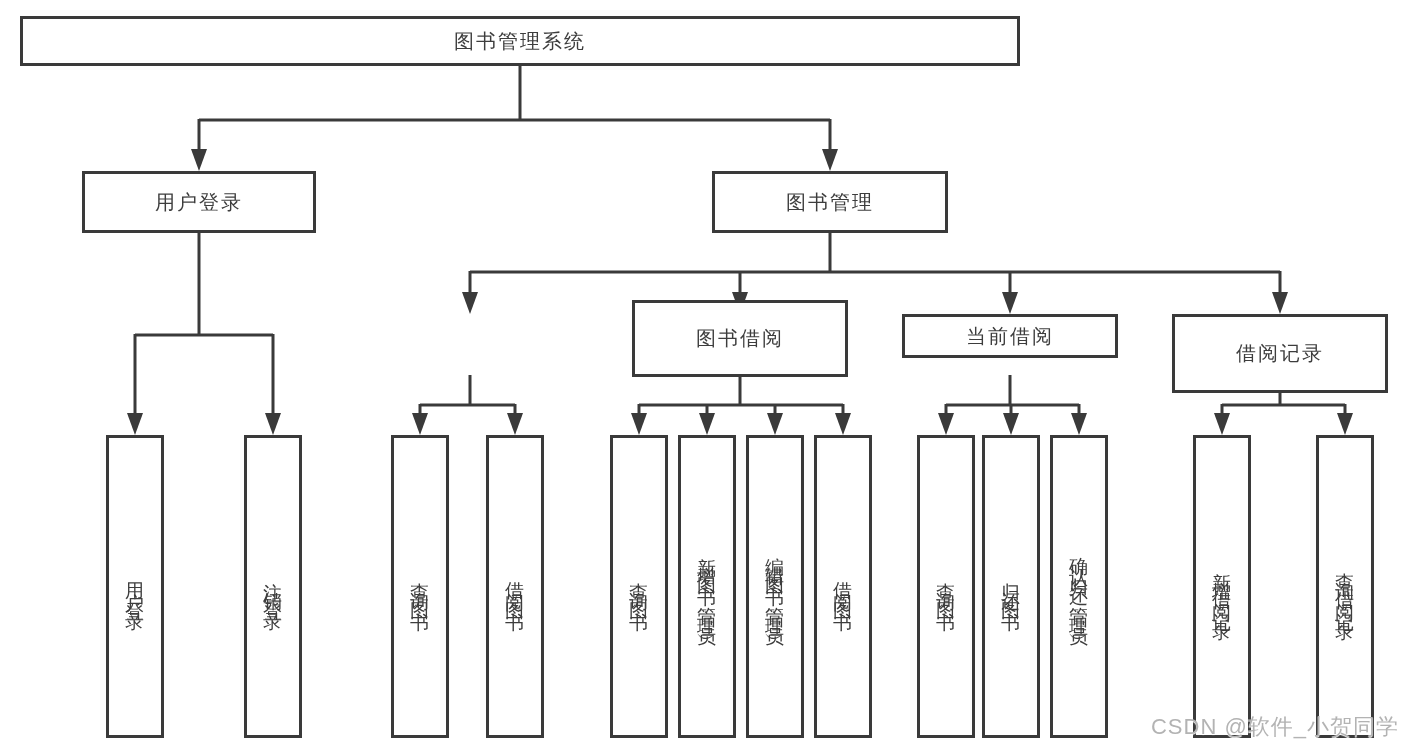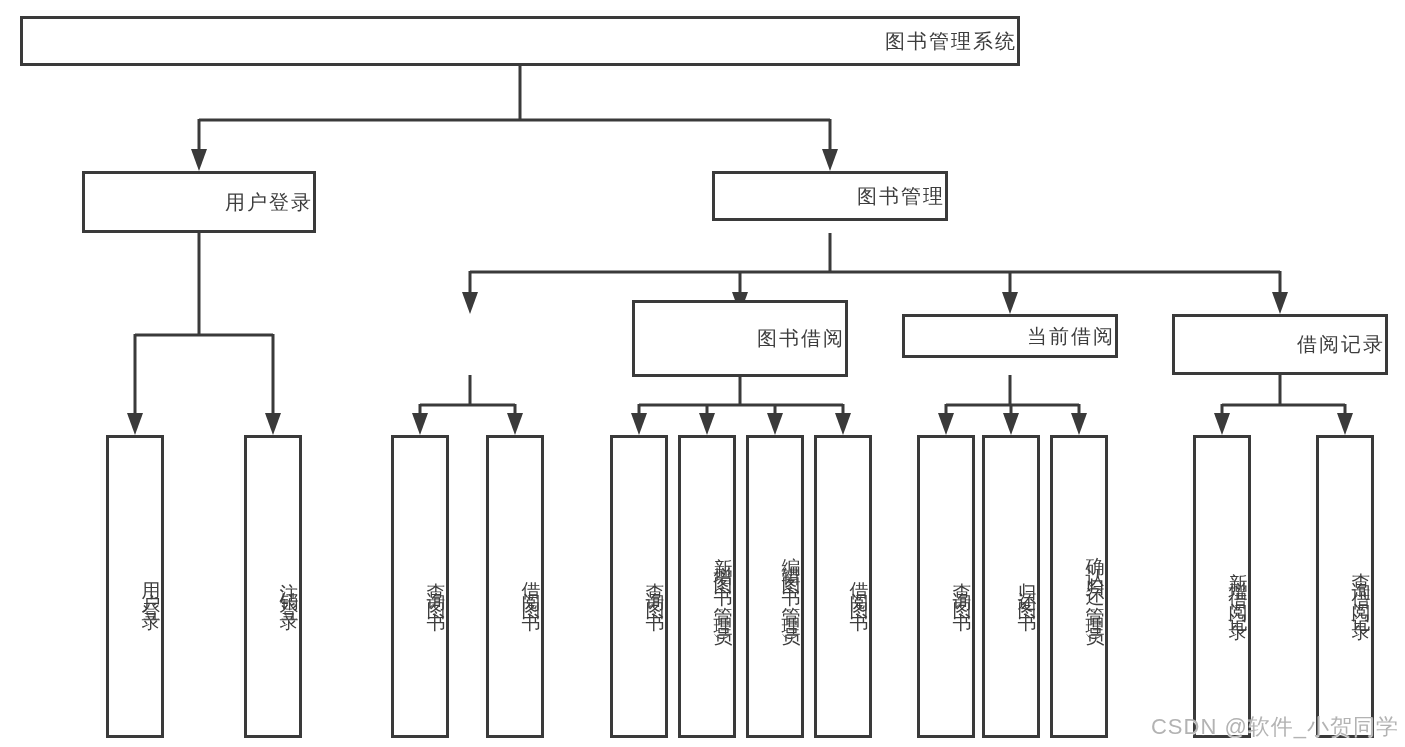--- a/index.html
+++ b/index.html
@@ -16,7 +16,7 @@
   #connectors polygon{fill:var(--line); stroke:none;}
   .node{
     position:absolute; box-sizing:border-box; border:3px solid var(--box-border);
-    background:#fff; display:flex; align-items:center; justify-content:flex-end;
+    background:#fff; display:flex; align-items:center; justify-content:center;
   }
   .node .lbl{
     font-size:20px; color:var(--text); letter-spacing:2px; white-space:nowrap;

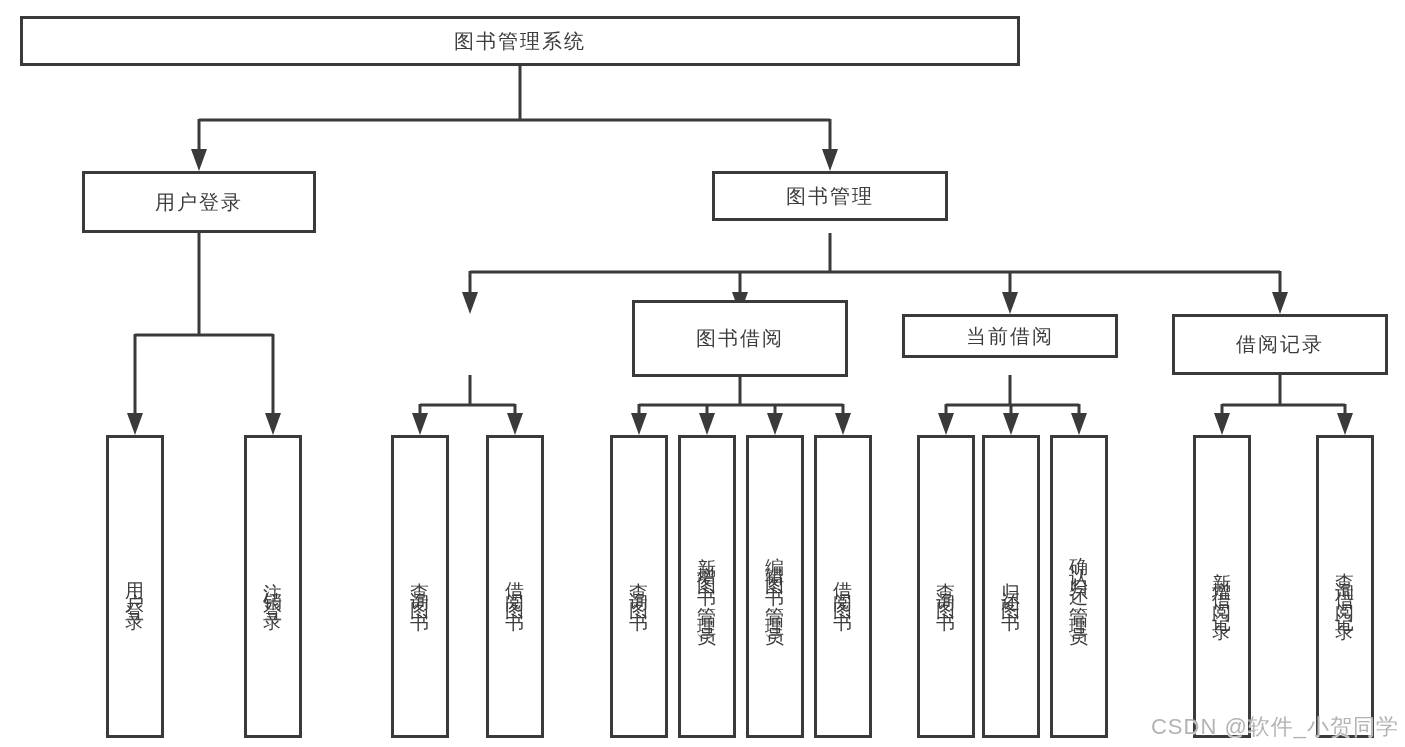--- a/index.html
+++ b/index.html
@@ -93,7 +93,7 @@
   <div class="node" style="left:82px;top:171px;width:234px;height:62px">
     <span class="lbl">用户登录</span>
   </div>
-  <div class="node" style="left:712px;top:171px;width:236px;height:50px">
+  <div class="node" style="left:712px;top:171px;width:236px;height:62px">
     <span class="lbl">图书管理</span>
   </div>
 

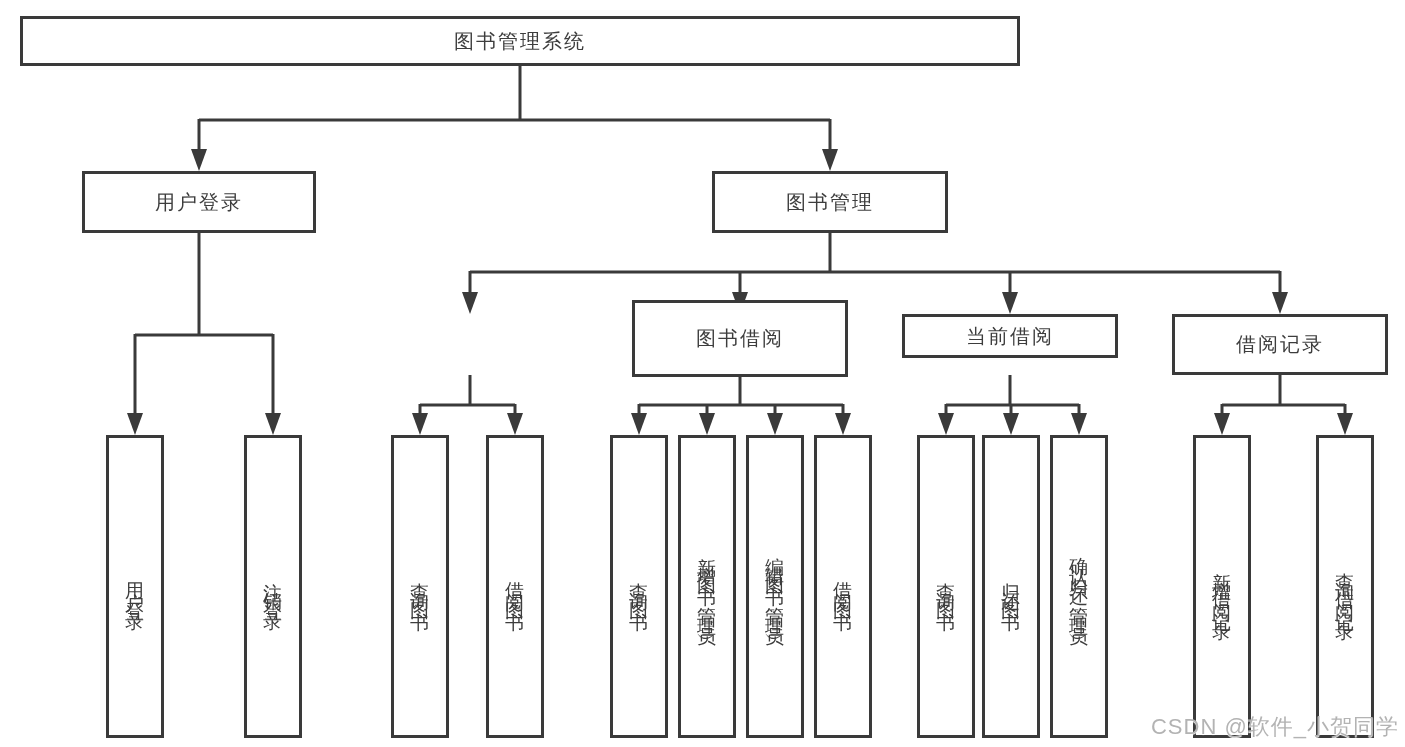--- a/index.html
+++ b/index.html
@@ -103,7 +103,7 @@
   <div class="node" style="left:902px;top:314px;width:216px;height:44px">
     <span class="lbl">当前借阅</span>
   </div>
-  <div class="node" style="left:1172px;top:314px;width:216px;height:61px">
+  <div class="node" style="left:1172px;top:314px;width:216px;height:79px">
     <span class="lbl">借阅记录</span>
   </div>
 

